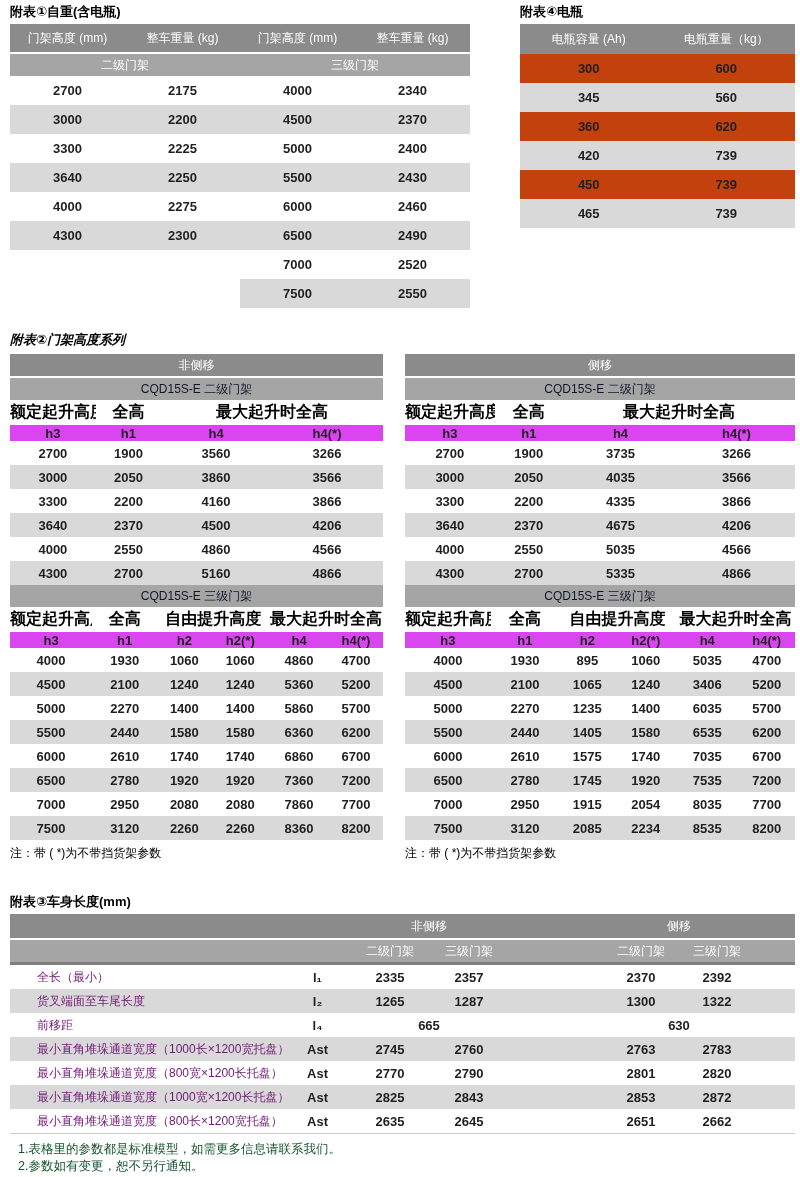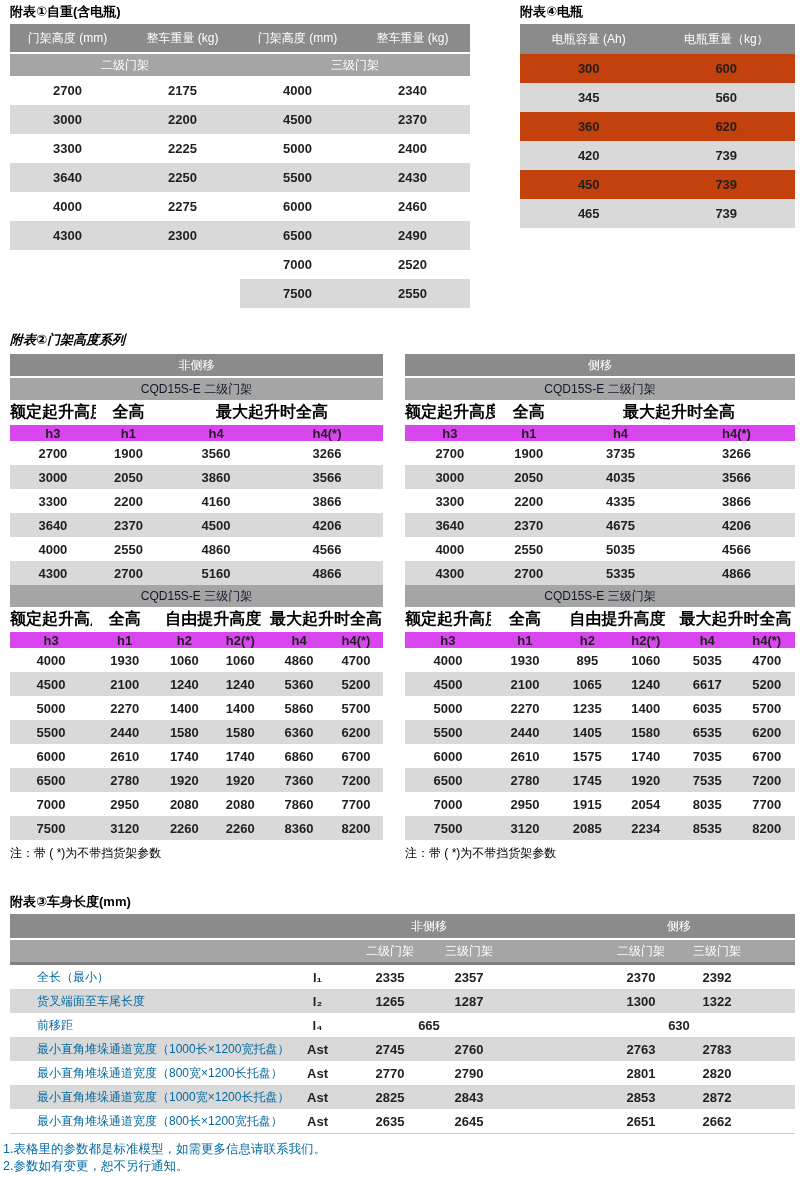--- a/index.html
+++ b/index.html
@@ -441,7 +441,7 @@
           <td>2100</td>
           <td>1065</td>
           <td>1240</td>
-          <td>6617</td>
+          <td>3406</td>
           <td>5200</td>
         </tr>
         <tr>

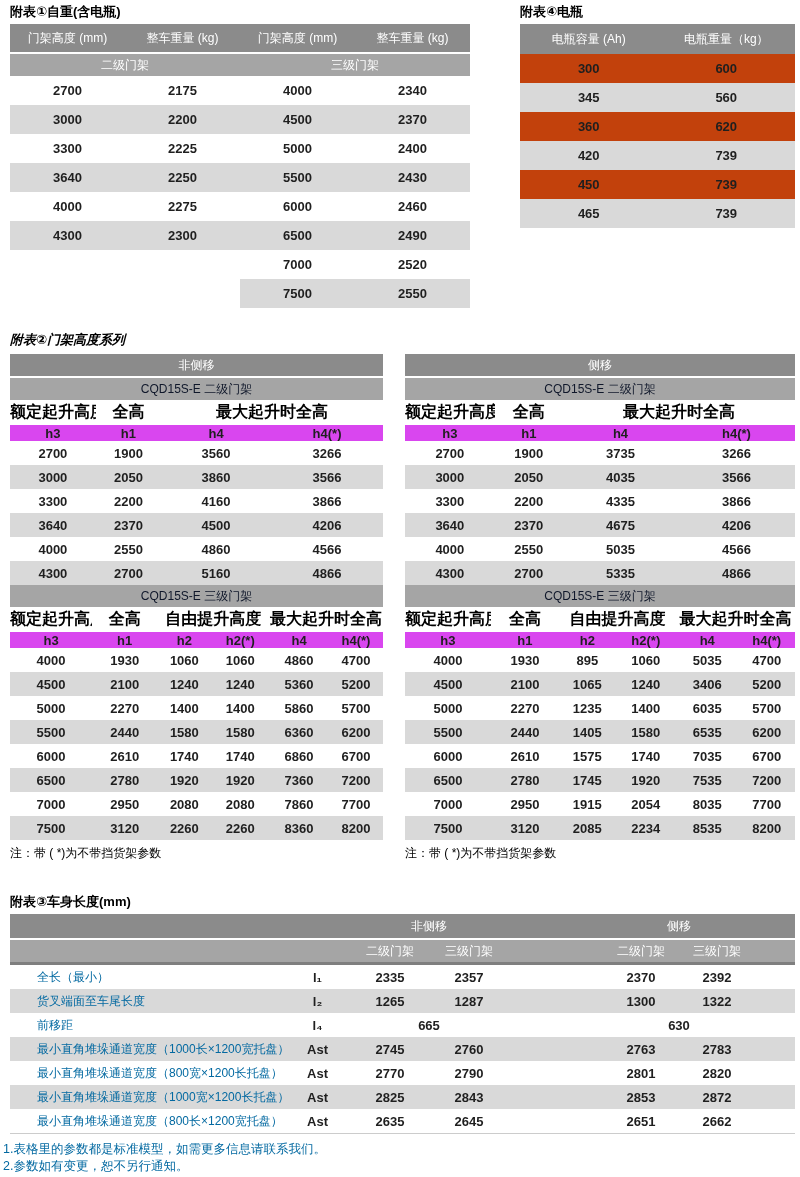--- a/index.html
+++ b/index.html
@@ -57,7 +57,7 @@
   #t3 thead tr.grp th{background:#a5a5a5;color:#fff;font-size:12px;font-weight:400;height:22px;border-bottom:3px solid #7f7f7f;}
   #t3 tbody td{height:24px;font-size:13px;font-weight:700;background:#fff;}
   #t3 tbody tr:nth-child(even) td{background:#d9d9d9;}
-  #t3 tbody td.lbl{text-align:left;padding-left:27px;font-size:12px;font-weight:400;color:#0369a1;}
+  #t3 tbody td.lbl{text-align:left;padding-left:27px;font-size:12px;font-weight:400;color:#701a75;}
   #t3 tbody td.sym{font-weight:700;font-size:13px;}
   #t3 tbody tr:last-child td{border-bottom:1px solid #cccccc;}
 

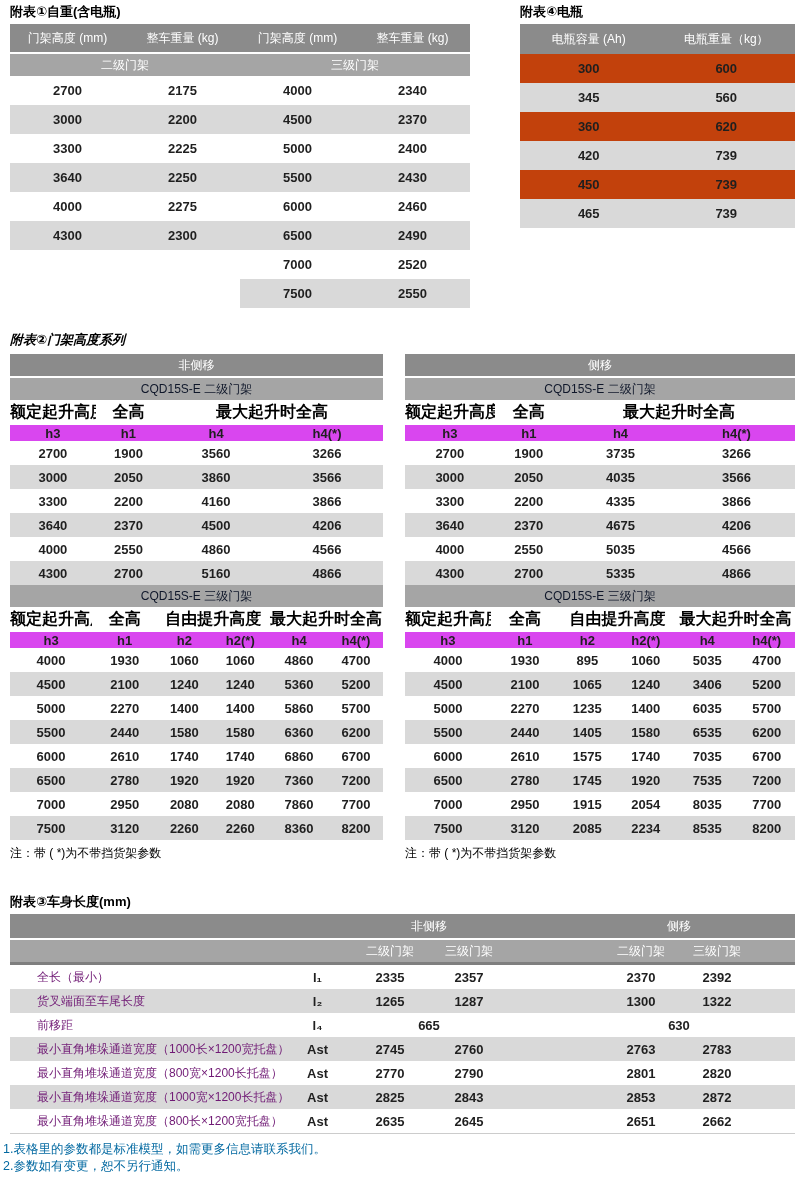--- a/index.html
+++ b/index.html
@@ -62,7 +62,7 @@
   #t3 tbody tr:last-child td{border-bottom:1px solid #cccccc;}
 
   
-  #footer-notes{position:absolute;left:3px;top:1141px;font-size:12.5px;color:#0369a1;line-height:16.5px;}
+  #footer-notes{position:absolute;left:18px;top:1141px;font-size:12.5px;color:#14532d;line-height:16.5px;}
 </style>
 </head>
 <body>

